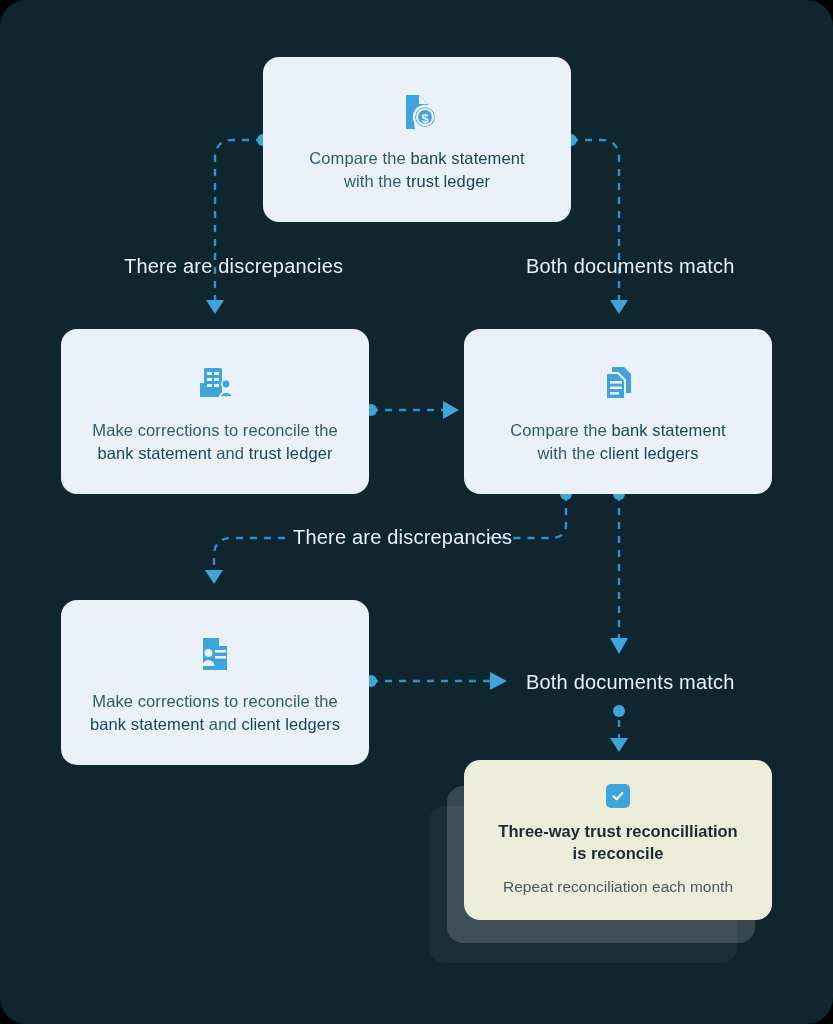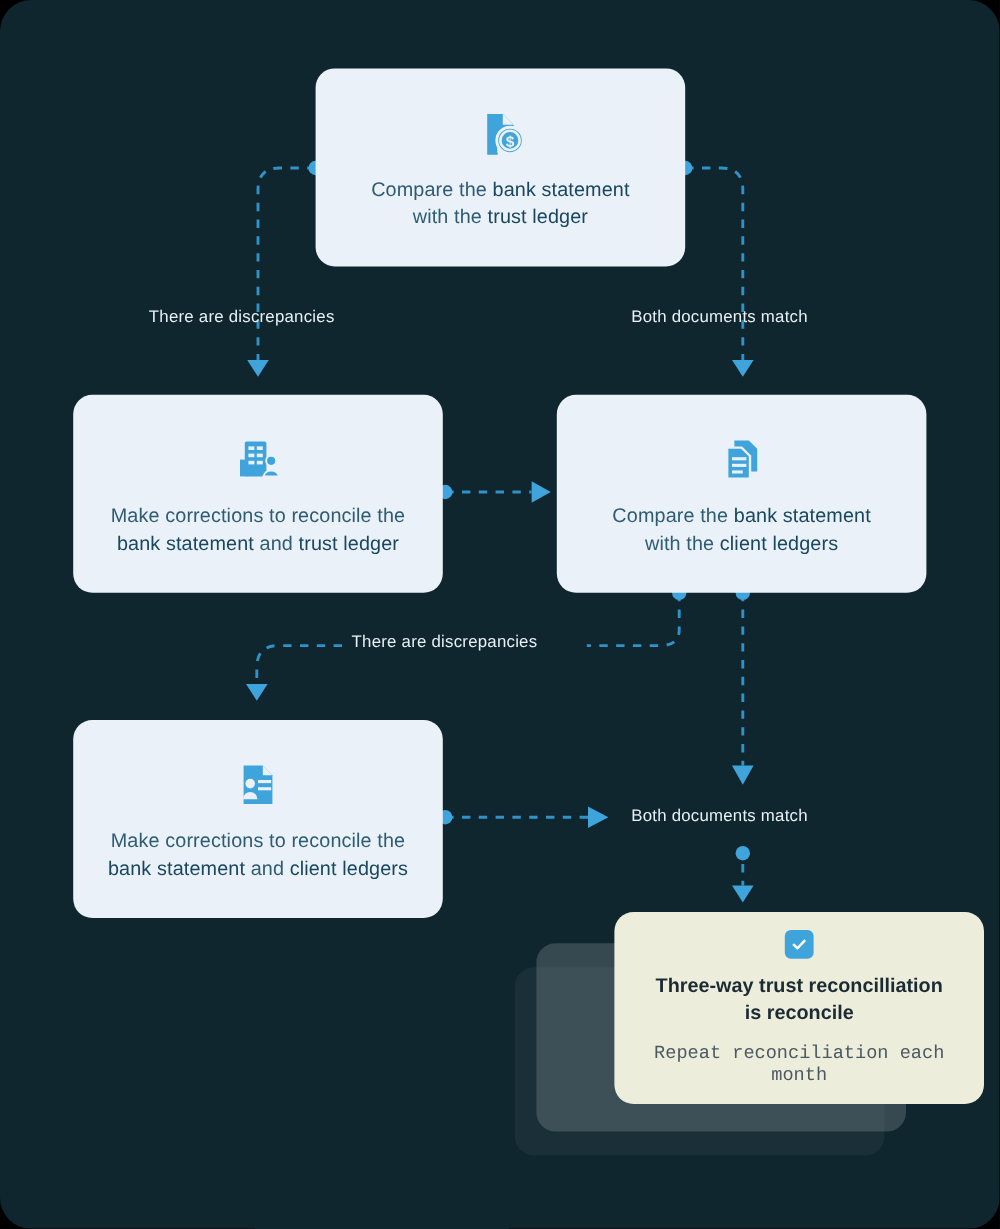--- a/index.html
+++ b/index.html
@@ -84,7 +84,7 @@
   .conn-label{
     position:absolute;
     color:#E8F1F5;
-    font-size:14px;
+    font-size:20px;
     white-space:nowrap;
     letter-spacing:.2px;
   }

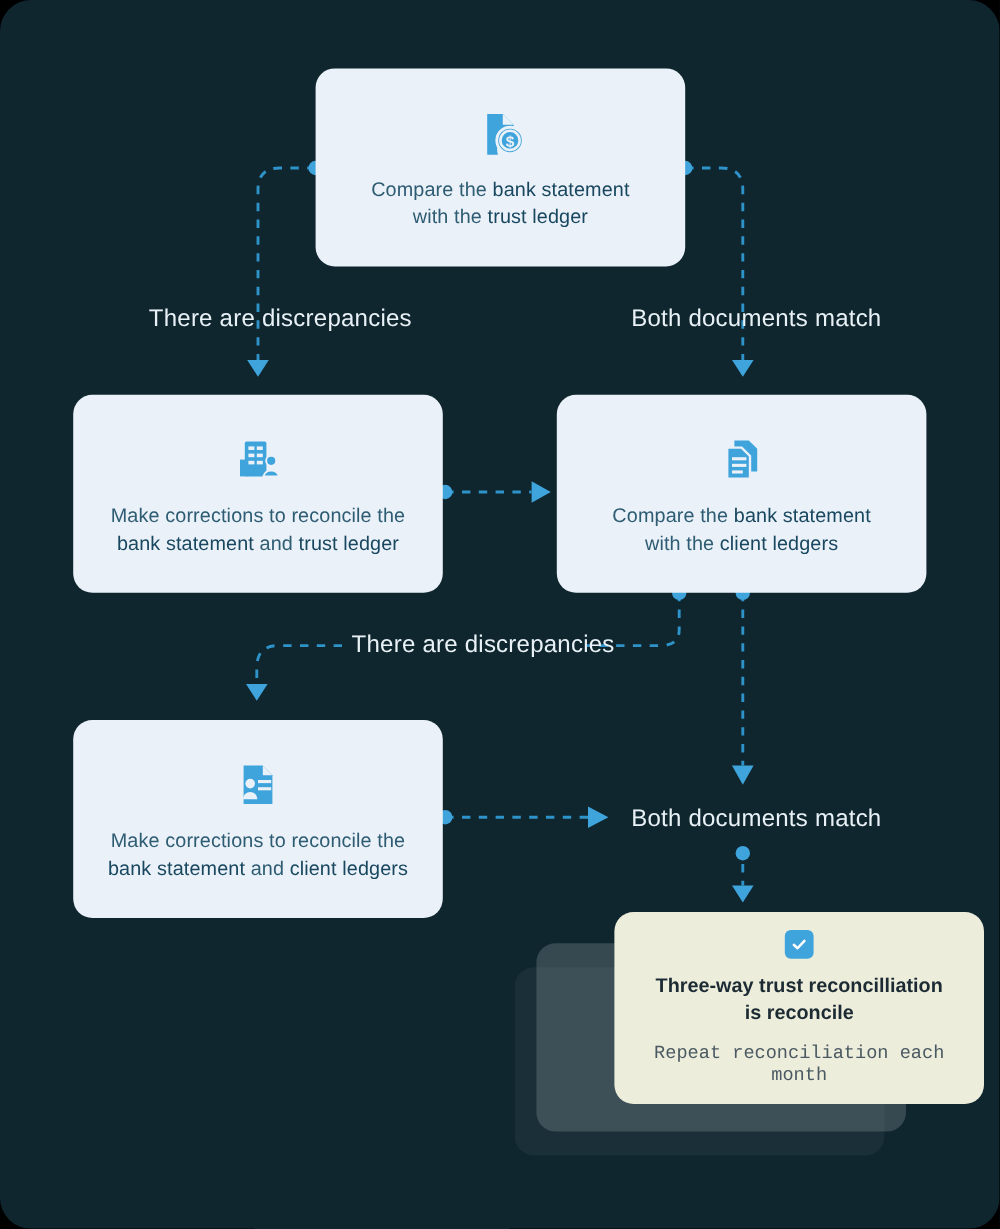--- a/index.html
+++ b/index.html
@@ -66,7 +66,6 @@
     box-sizing:border-box;
     display:flex;flex-direction:column;align-items:center;justify-content:center;
     padding:12px 18px;
-    margin-left:48px;
   }
   #card-complete .check-box{
     width:24px;height:24px;border-radius:5px;background:#3FA3DC;

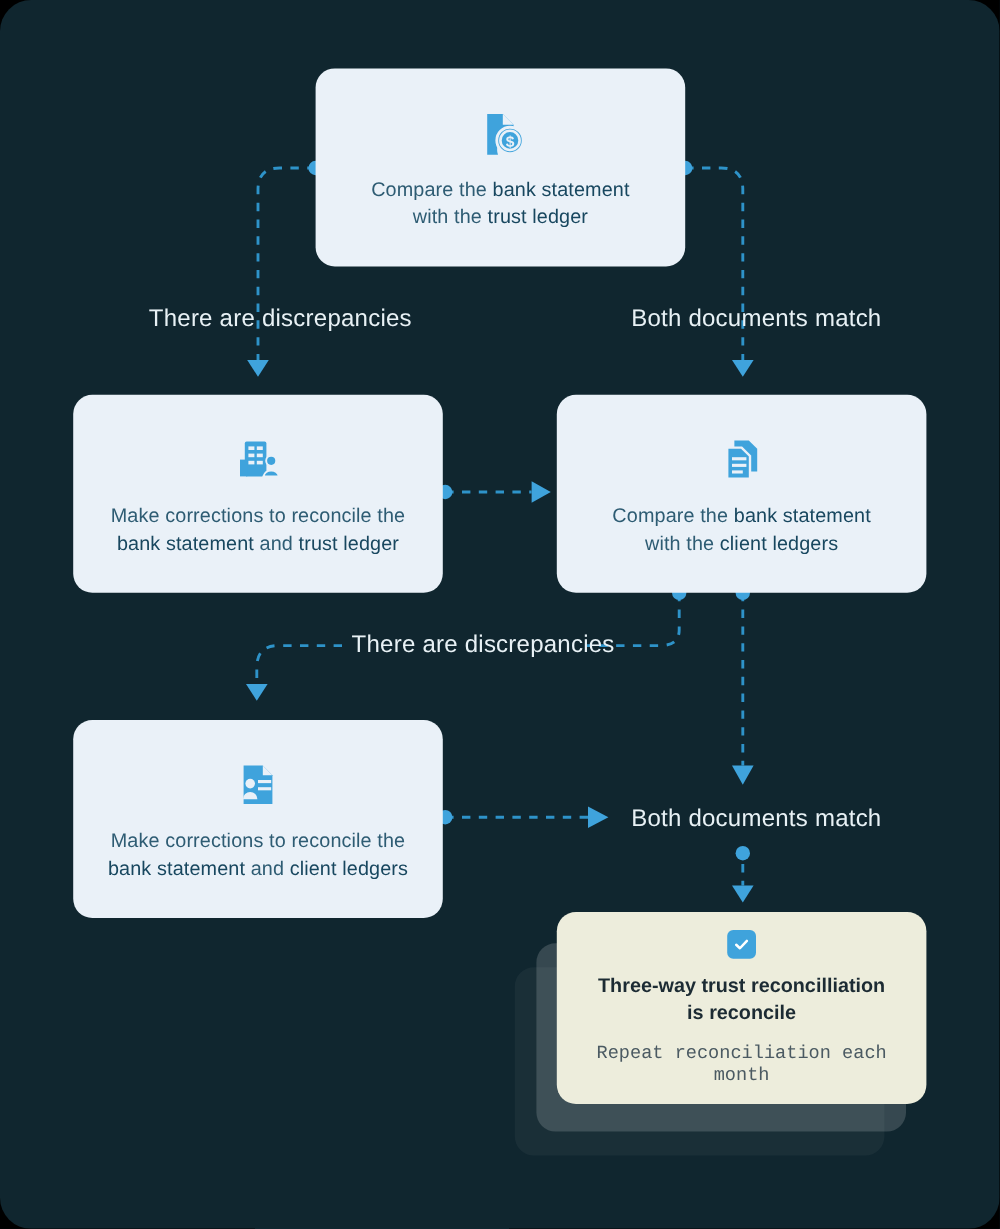--- a/index.html
+++ b/index.html
@@ -76,7 +76,7 @@
     color:#1C2B33;font-weight:700;font-size:16.5px;line-height:1.3;text-align:center;
   }
   #card-complete .sub{
-    color:#4B5A62;font-size:15.5px;margin-top:14px;text-align:center;font-family:Liberation Mono, monospace;
+    color:#4B5A62;font-size:15.5px;margin-top:14px;text-align:center;
   }
 
   

